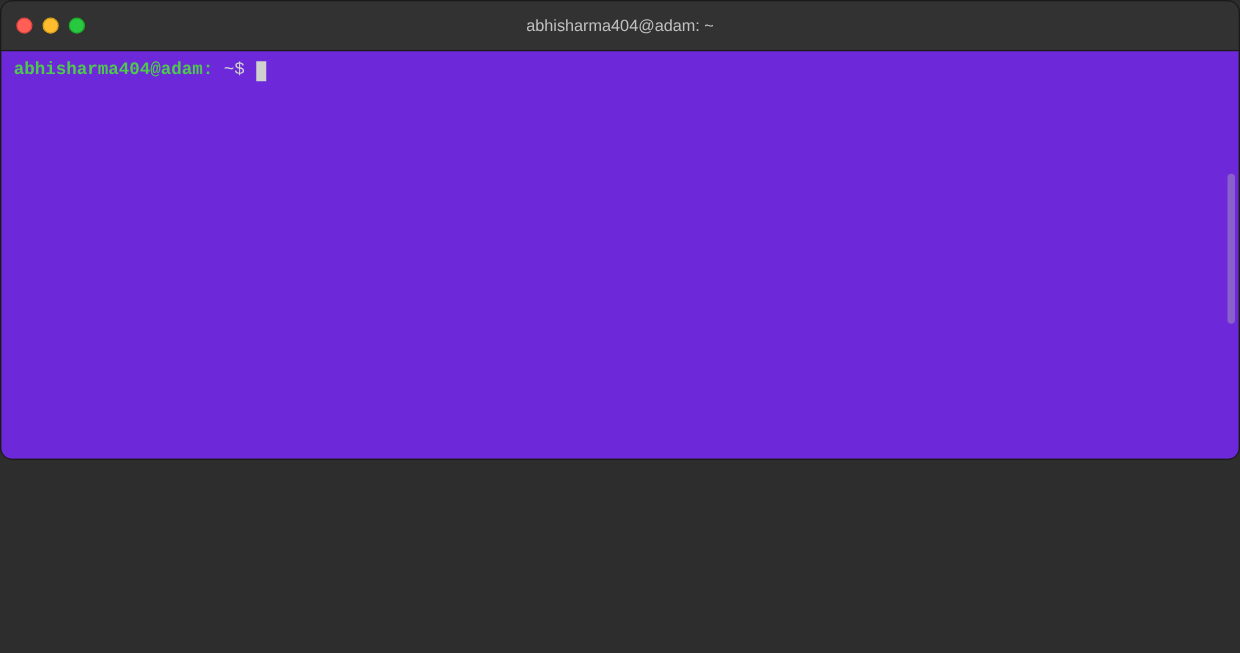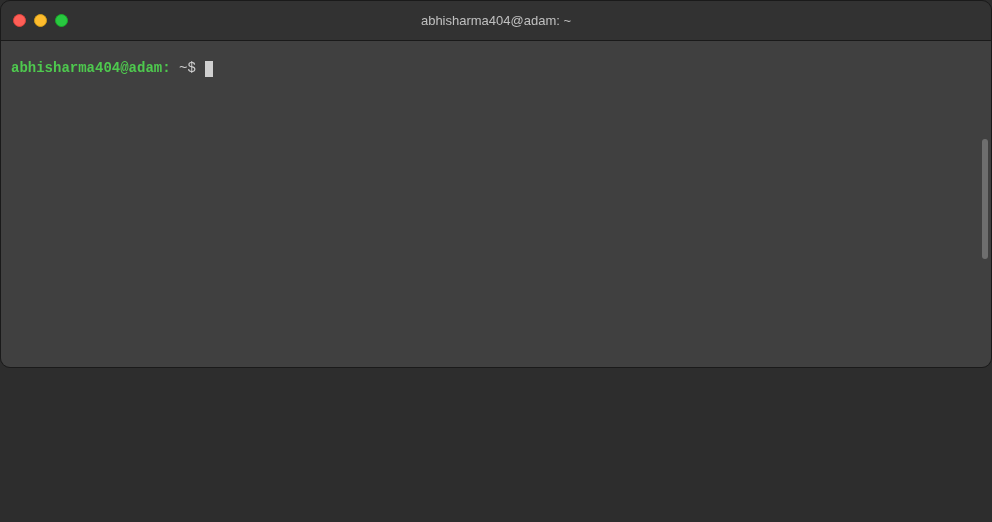--- a/index.html
+++ b/index.html
@@ -100,8 +100,8 @@
 
     .terminal-body {
       flex: 1;
-      background: #404040;
-      padding: 18px 10px;
+      background: #6d28d9;
+      padding: 6px 10px;
       overflow: hidden;
       position: relative;
       cursor: text;

